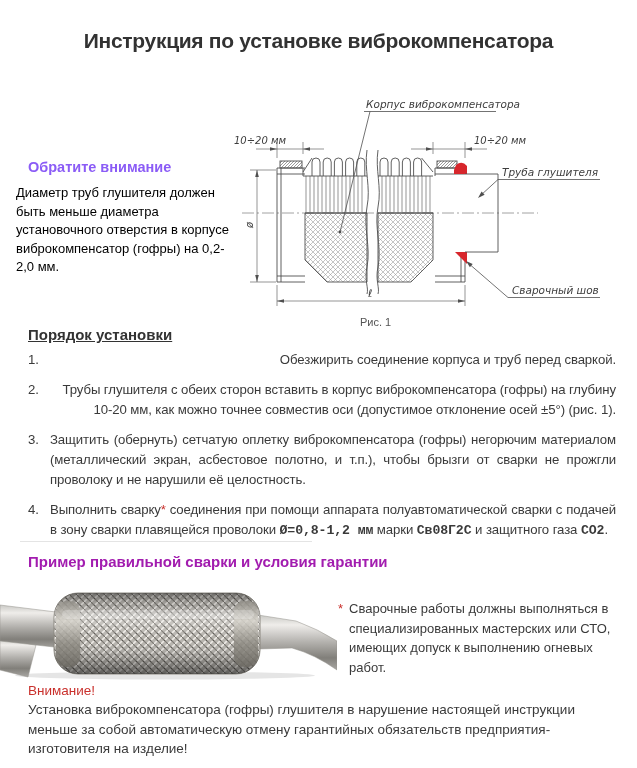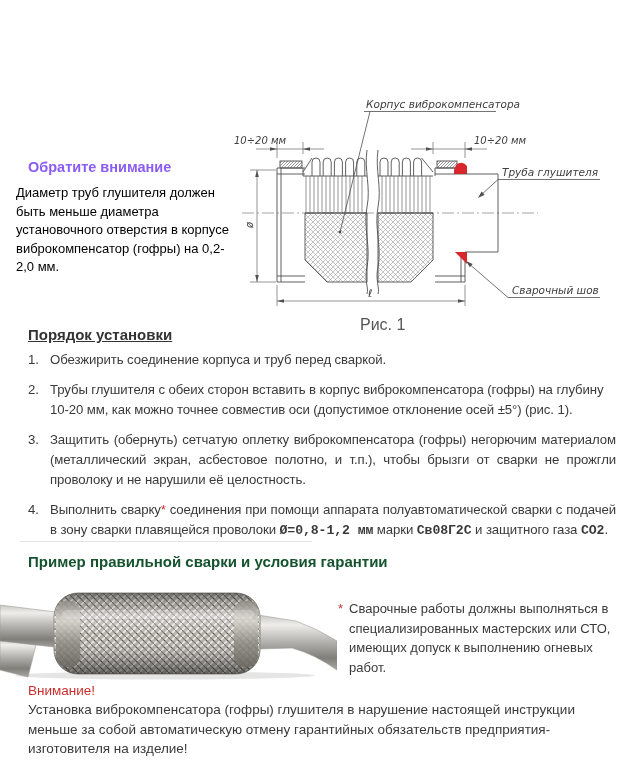--- a/index.html
+++ b/index.html
@@ -51,6 +51,7 @@
 <body>
 
 <div class="abs title">
+  <div>Инструкция по установке виброкомпенсатора</div>
 </div>
 
 <div class="abs note-heading">Обратите внимание</div>

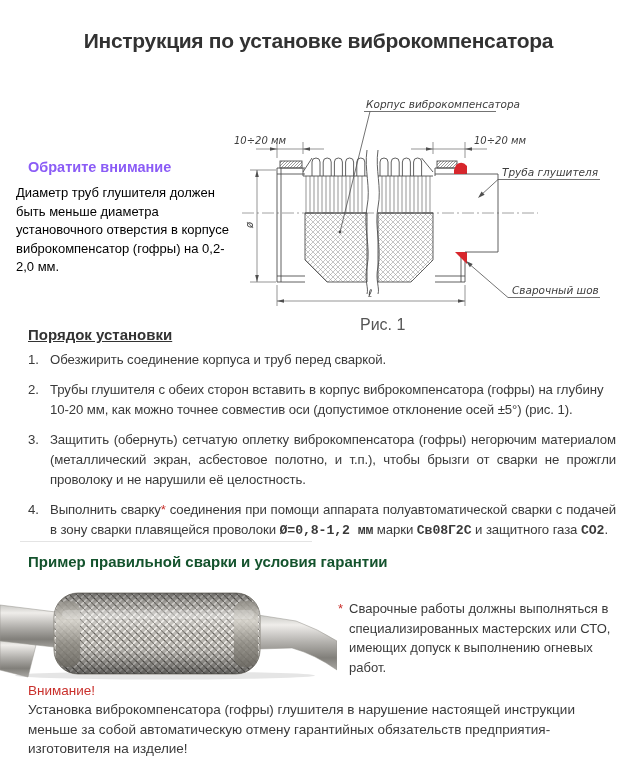--- a/index.html
+++ b/index.html
@@ -20,7 +20,7 @@
 
   .figure{top:92px;left:228px;width:409px;height:245px;}
   .figure svg{display:block;}
-  .fig-caption{position:absolute;left:132px;top:224px;font-size:16px;color:#555;}
+  .fig-caption{position:absolute;left:132px;top:224px;font-size:11px;color:#555;}
 
   .install-heading{top:326px;left:28px;font-size:15px;font-weight:bold;color:#333;text-decoration:underline;}
   ol.steps{

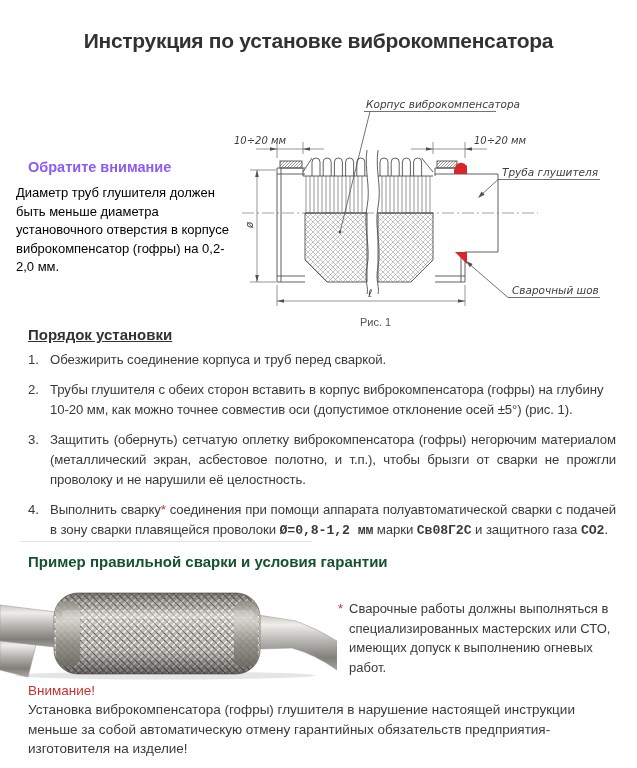--- a/index.html
+++ b/index.html
@@ -28,7 +28,7 @@
     list-style:none;counter-reset:step;
     font-size:13.2px;line-height:20px;color:#3a3a3a;letter-spacing:-0.1px;
   }
-  ol.steps li{position:relative;padding-left:22px;margin-bottom:10px;counter-increment:step;}
+  ol.steps li{position:relative;padding-left:22px;margin-bottom:10px;counter-increment:step;text-align:right;}
   ol.steps li::before{content:counter(step) ".";position:absolute;left:0;top:0;}
   ol.steps li.justify{text-align:justify;}
   .red{color:#c9302c;}

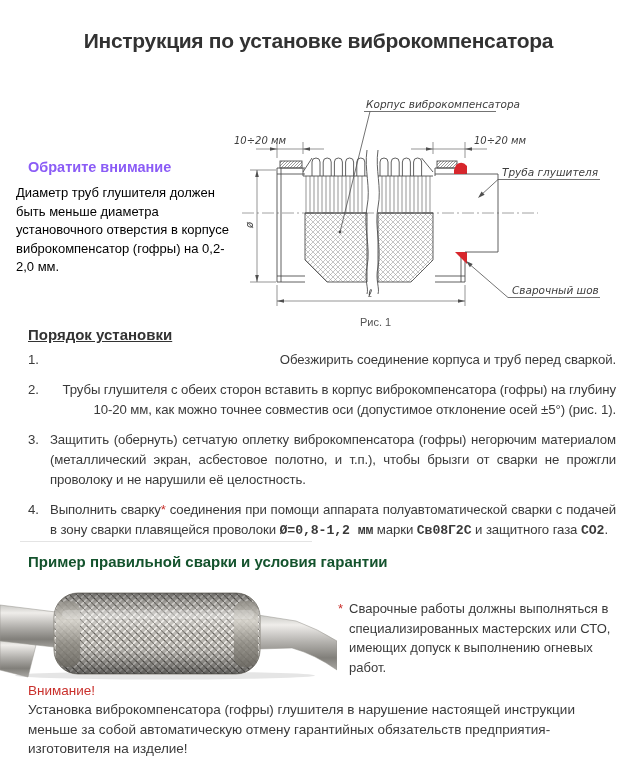--- a/index.html
+++ b/index.html
@@ -36,7 +36,7 @@
 
   .divider{top:541px;left:20px;width:292px;height:0;border-top:1px solid #e4e4e4;}
 
-  .example-heading{top:553px;left:28px;font-size:15px;font-weight:bold;color:#14532d;}
+  .example-heading{top:553px;left:28px;font-size:15px;font-weight:bold;color:#a21caf;}
   .photo{top:588px;left:0;width:337px;height:92px;}
 
   .footnote{top:599px;left:338px;width:290px;font-size:13px;line-height:19.5px;color:#3a3a3a;display:flex;}

